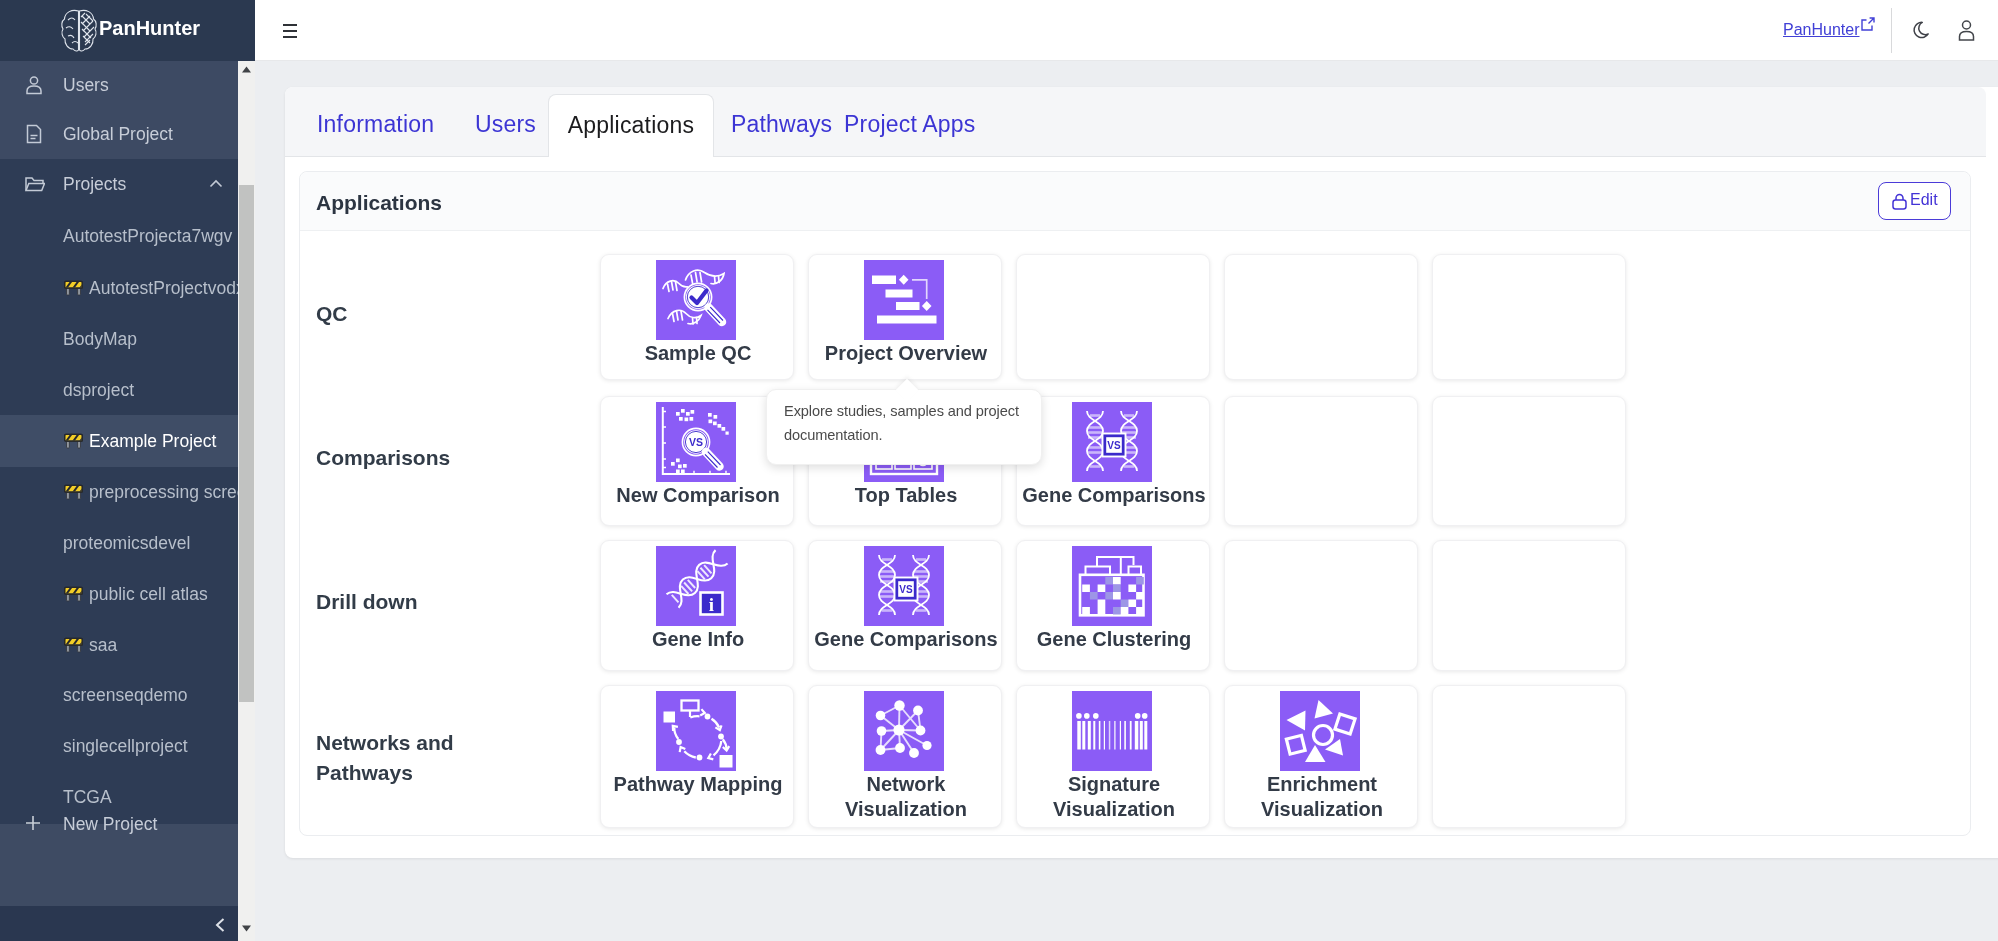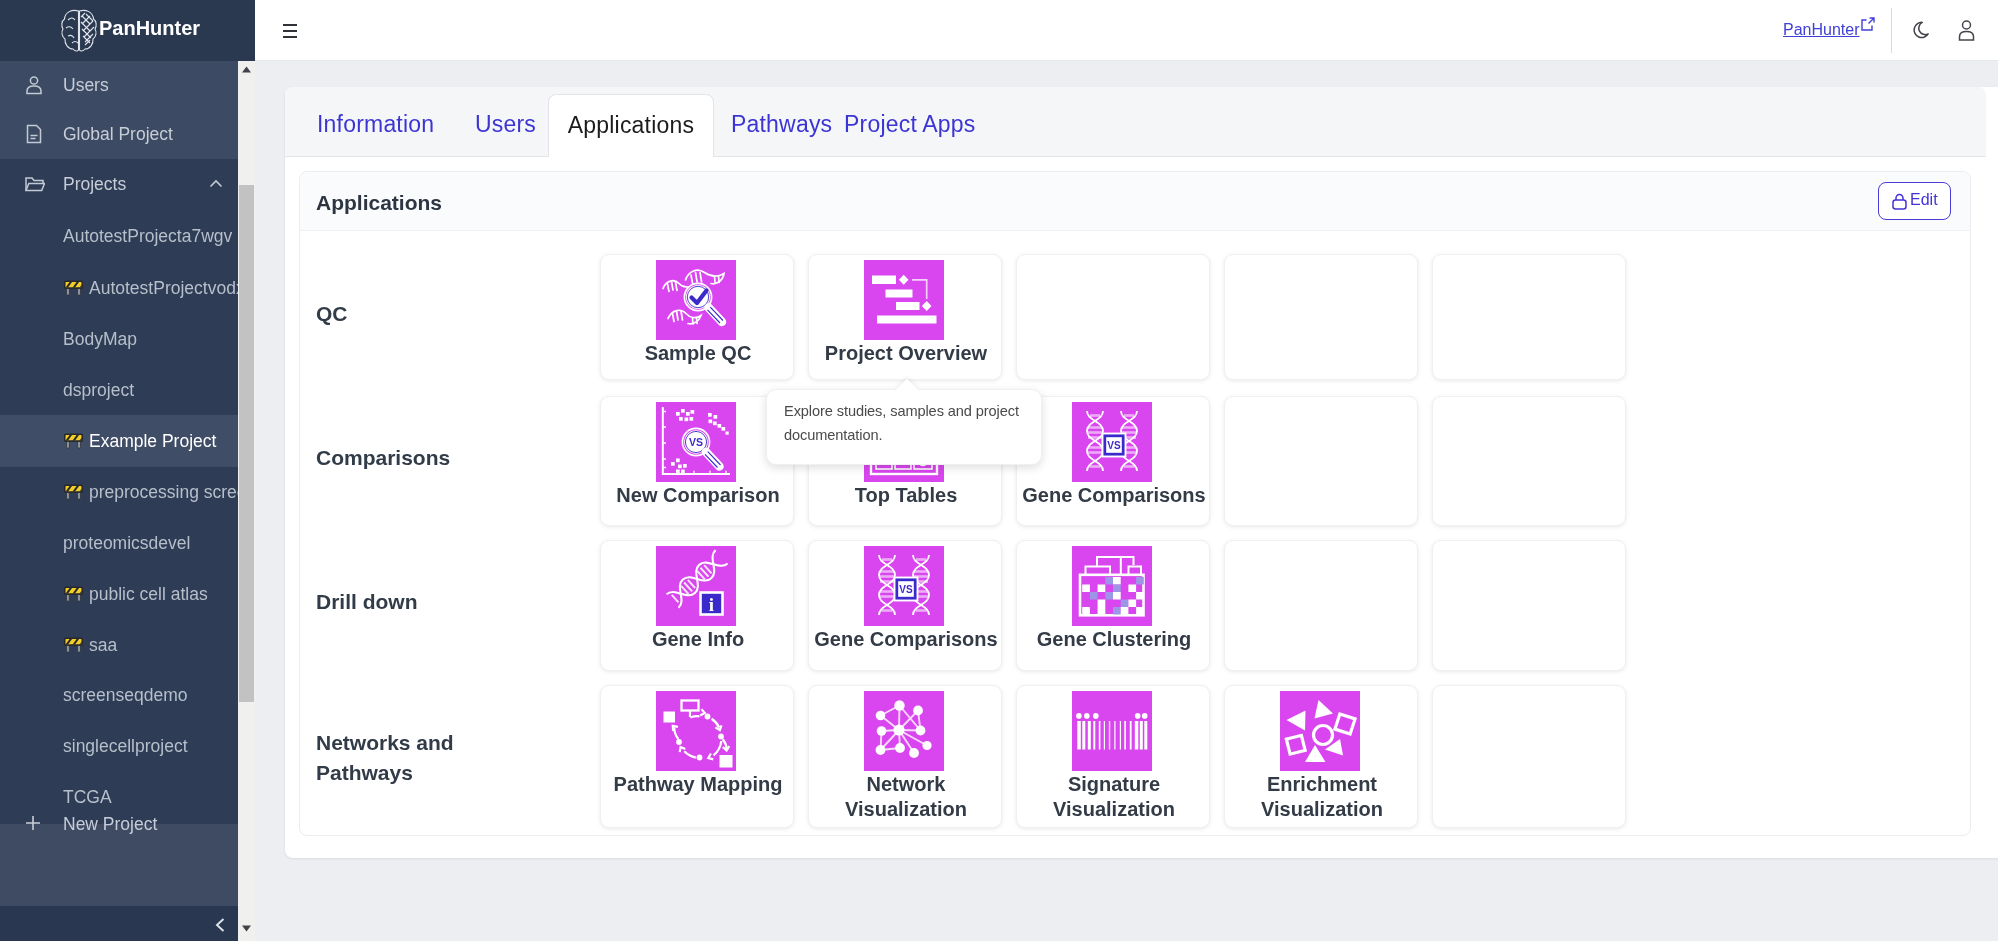--- a/index.html
+++ b/index.html
@@ -50,7 +50,7 @@
   
   .cat { position:absolute; left:16px; width:230px; font-size:21px; font-weight:600; color:#323c48; line-height:30px; }
   .gcard { position:absolute; width:194px; background:#fff; border:1px solid #f0f0f2; border-radius:9px; box-shadow:0 1px 4px rgba(0,0,0,0.09); }
-  .tile { position:absolute; left:55px; top:5px; width:80px; height:80px; background:#d946ef; }
+  .tile { position:absolute; left:55px; top:5px; width:80px; height:80px; background:#8b5cf6; }
   .glabel { position:absolute; left:0; top:86px; width:194px; text-align:center; font-size:20px; font-weight:600; color:#333b47; line-height:25px; }
 
   

